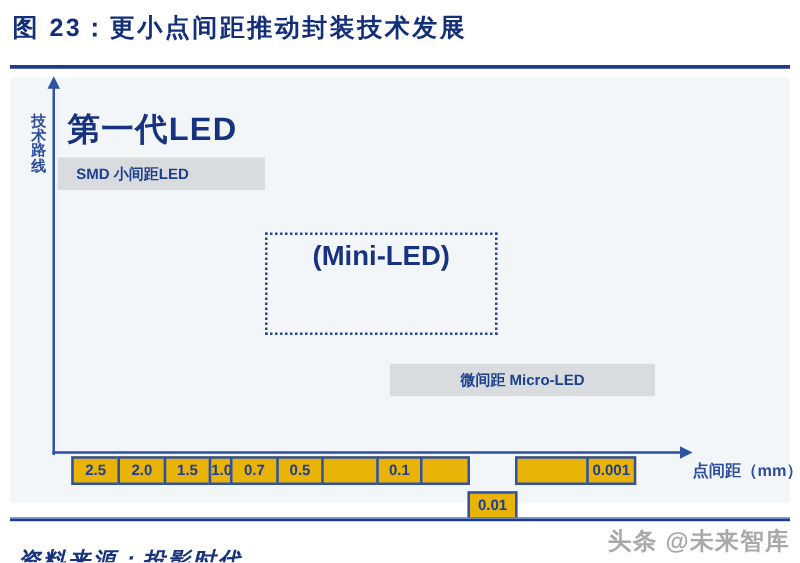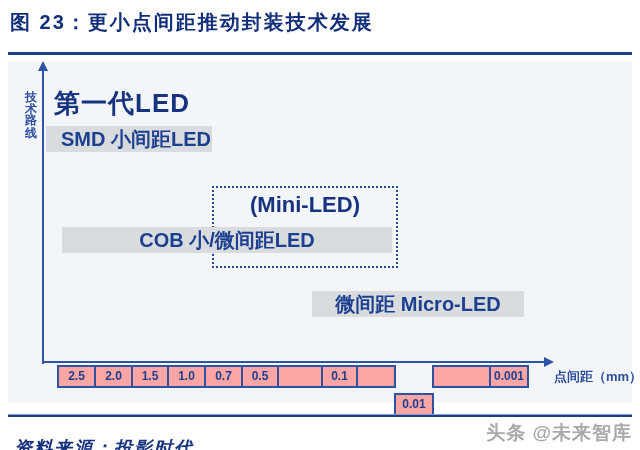--- a/index.html
+++ b/index.html
@@ -46,7 +46,7 @@
   }
   .bar {
     position:absolute; height:26px; background:#d9dcde;
-    color:#1c3f8f; font-size:20px; font-weight:800; line-height:26px;
+    color:#1c3f8f; font-size:12px; font-weight:800; line-height:26px;
     white-space:nowrap;
   }
   #smd-bar  { left:38px;  top:64px;  width:166px; padding-left:15px; }

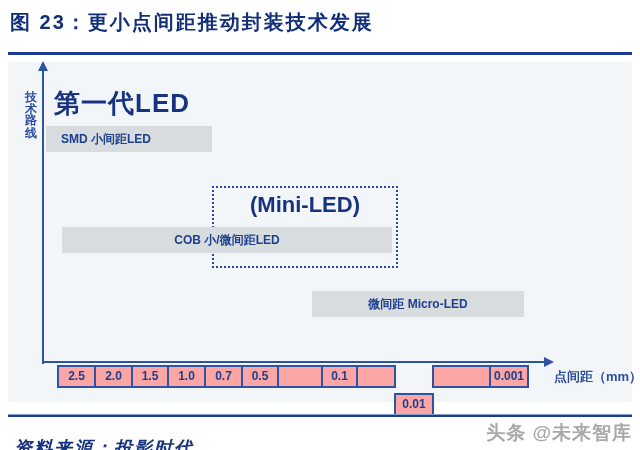--- a/index.html
+++ b/index.html
@@ -111,7 +111,6 @@
 
     <div id="mini-box"></div>
     <div id="mini-label">(Mini-LED)</div>
-    <div id="cob-bar" class="bar">COB 小/微间距LED</div>
 
     <div id="micro-bar" class="bar">微间距 Micro-LED</div>
 

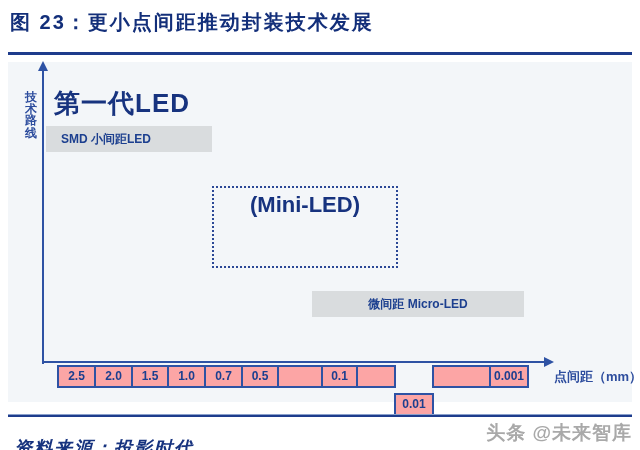--- a/index.html
+++ b/index.html
@@ -68,7 +68,7 @@
     position:absolute; left:49px; top:303px; display:flex; align-items:flex-start;
   }
   .axis-cell {
-    height:23px; border:2px solid #2e52a4; background:#fca5a5;
+    height:23px; border:2px solid #2e52a4; background:#eab308;
     font-size:12px; font-weight:700; color:#1c3f8f;
     text-align:center; line-height:19px; flex:none;
   }

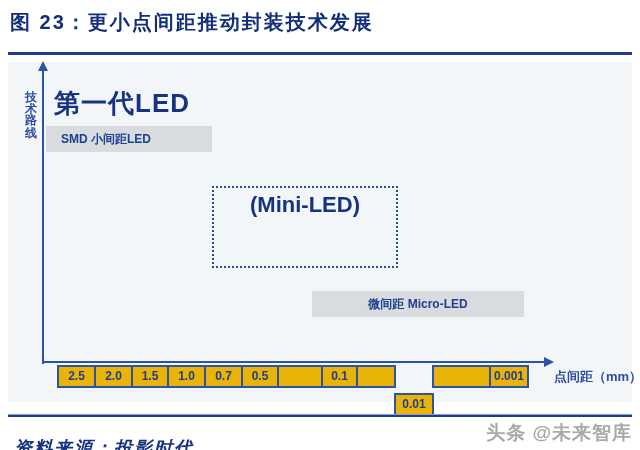--- a/index.html
+++ b/index.html
@@ -121,7 +121,7 @@
         <div class="axis-cell" style="width: 39px;">2.5</div>
         <div class="axis-cell" style="width: 39px;">2.0</div>
         <div class="axis-cell" style="width: 38px;">1.5</div>
-        <div class="axis-cell" style="width: 39px;">1.0</div>
+        <div class="axis-cell" style="width: 19px;">1.0</div>
         <div class="axis-cell" style="width: 39px;">0.7</div>
         <div class="axis-cell" style="width: 38px;">0.5</div>
         <div class="axis-cell" style="width: 46px;"></div>

